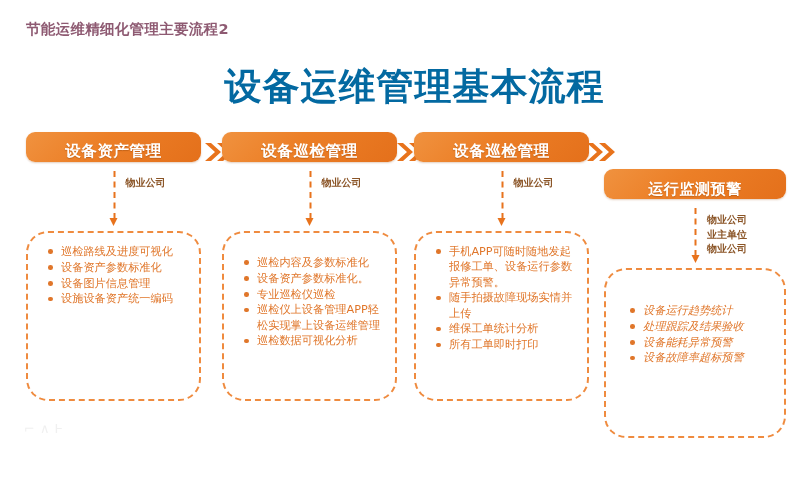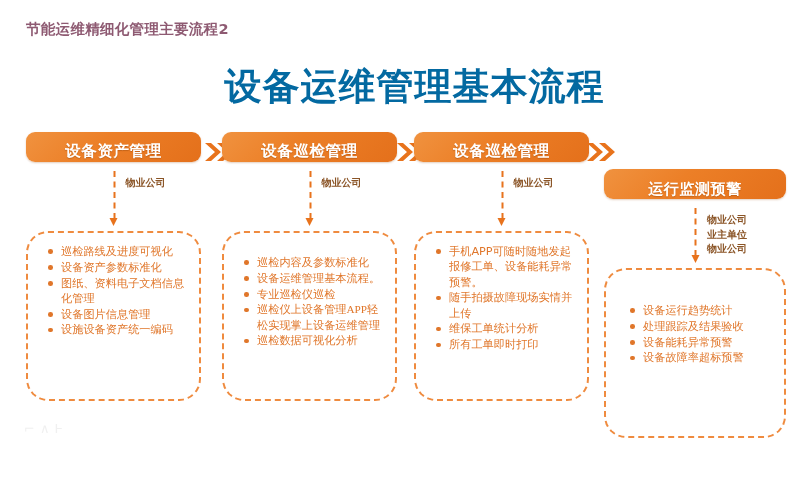--- a/index.html
+++ b/index.html
@@ -279,7 +279,7 @@
     </div>
     <div class="card">
       <ul>
-        <li>手机APP可随时随地发起报修工单、设备能耗异常预警。</li>
+        <li>手机APP可随时随地发起报修工单、设备运行参数异常预警。</li>
         <li>随手拍摄故障现场实情并上传</li>
         <li>维保工单统计分析</li>
         <li>所有工单即时打印</li>

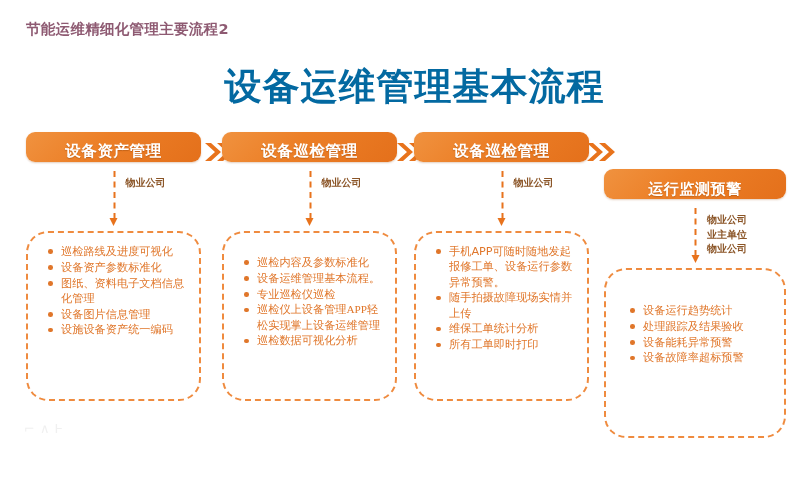--- a/index.html
+++ b/index.html
@@ -159,7 +159,7 @@
     margin: 0;
     padding: 11px 9px 0 20px;
   }
-  .col.c1 .card ul { padding-top: 22px; font-family: Liberation Serif, serif; }
+  .col.c1 .card ul { padding-top: 22px; }
   .col.c3 .card ul { padding-top: 33px; padding-left: 24px; }
   .card li {
     position: relative;

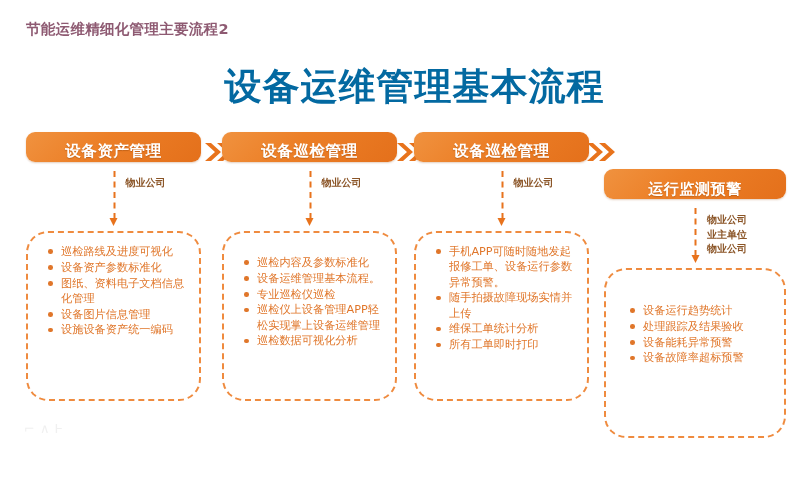--- a/index.html
+++ b/index.html
@@ -237,7 +237,6 @@
       <ul>
         <li>巡检路线及进度可视化</li>
         <li>设备资产参数标准化</li>
-        <li>图纸、资料电子文档信息化管理</li>
         <li>设备图片信息管理</li>
         <li>设施设备资产统一编码</li>
       </ul>

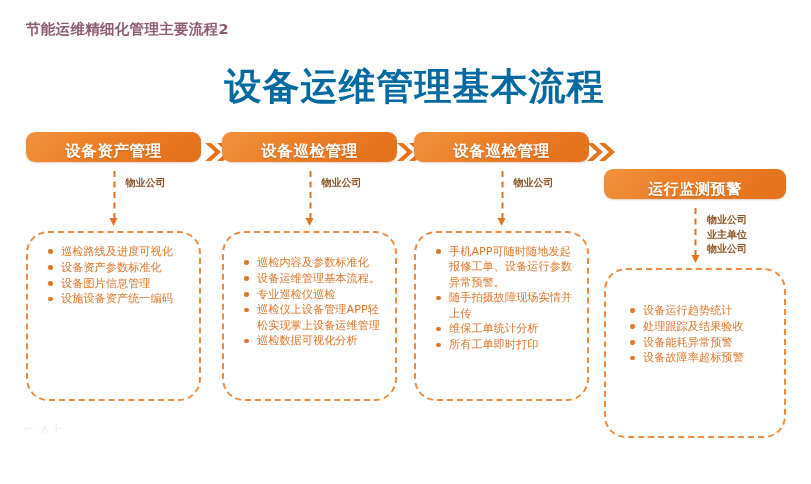--- a/index.html
+++ b/index.html
@@ -257,7 +257,7 @@
     <div class="card">
       <ul>
         <li>巡检内容及参数标准化</li>
-        <li>设备运维管理基本流程。</li>
+        <li>设备资产参数标准化。</li>
         <li>专业巡检仪巡检</li>
         <li>巡检仪上设备管理APP轻松实现掌上设备运维管理</li>
         <li>巡检数据可视化分析</li>

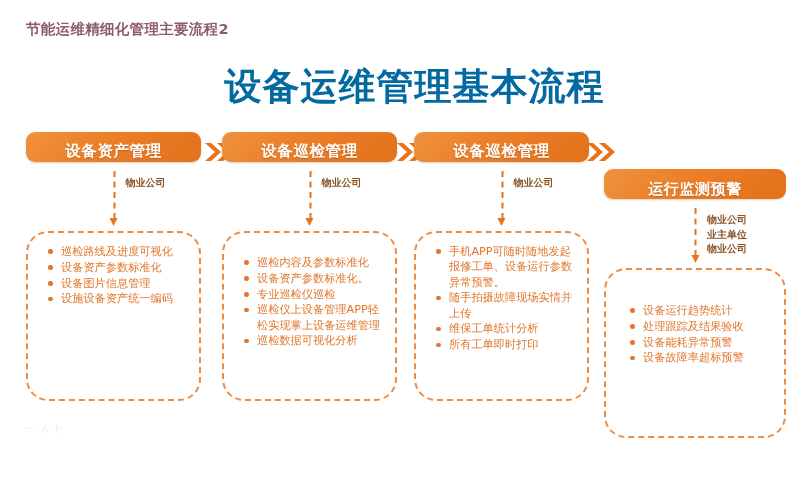--- a/index.html
+++ b/index.html
@@ -160,7 +160,7 @@
     padding: 11px 9px 0 20px;
   }
   .col.c1 .card ul { padding-top: 22px; }
-  .col.c3 .card ul { padding-top: 33px; padding-left: 24px; }
+  .col.c3 .card ul { padding-top: 33px; padding-left: 24px; font-style: italic; }
   .card li {
     position: relative;
     font-size: 11.2px;

